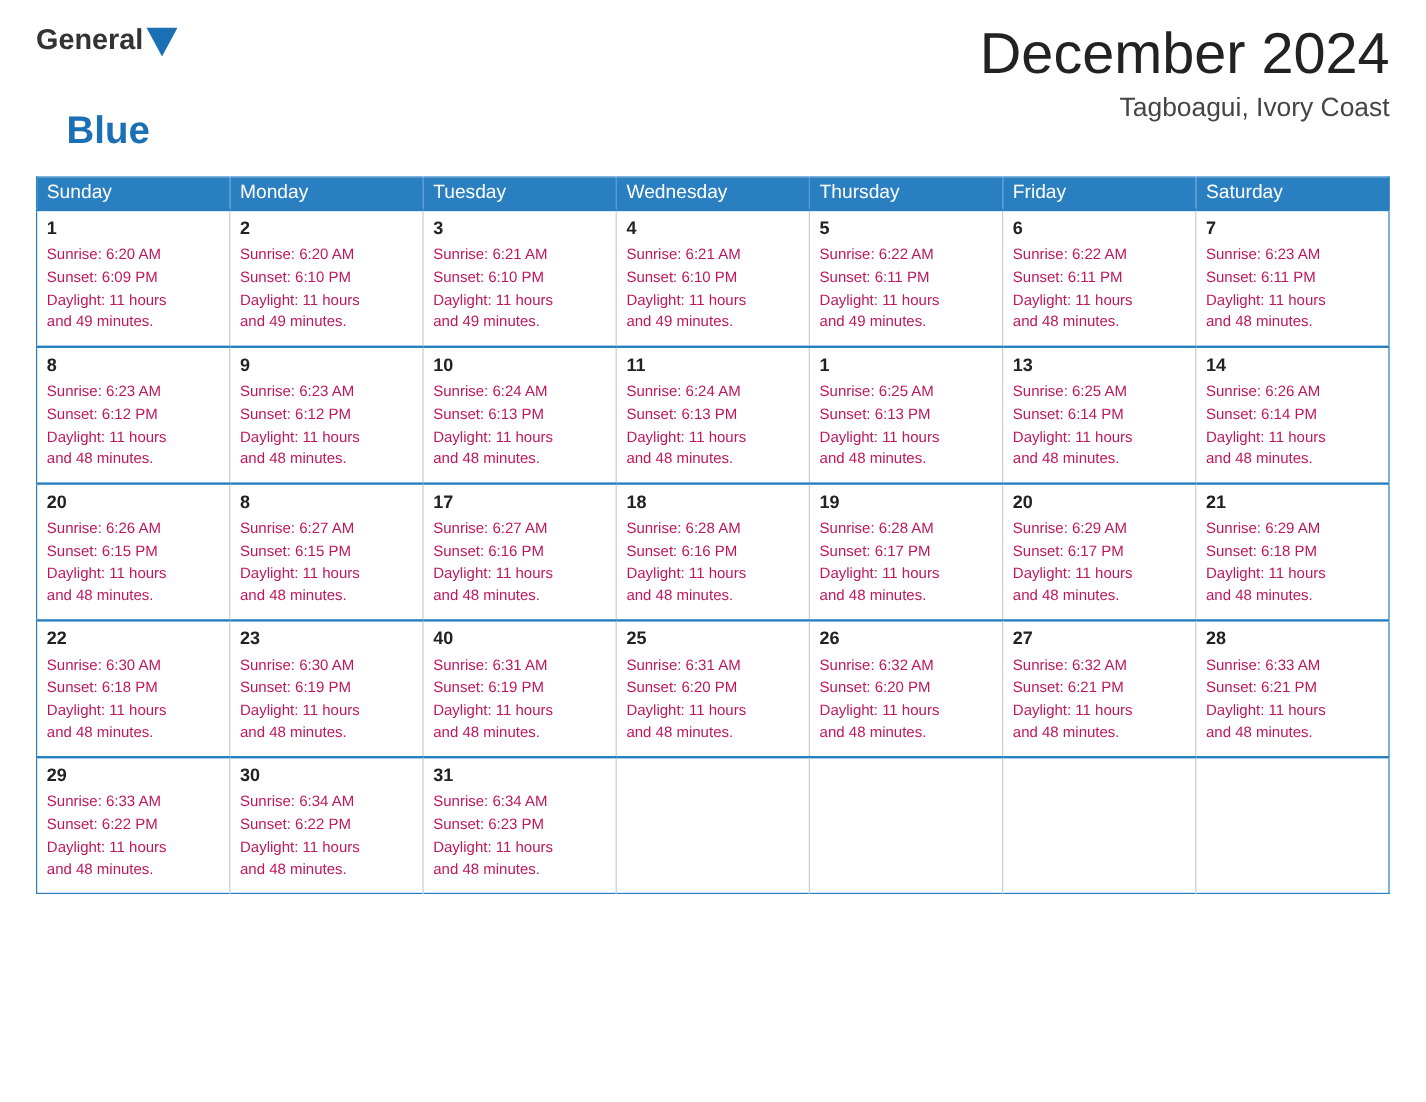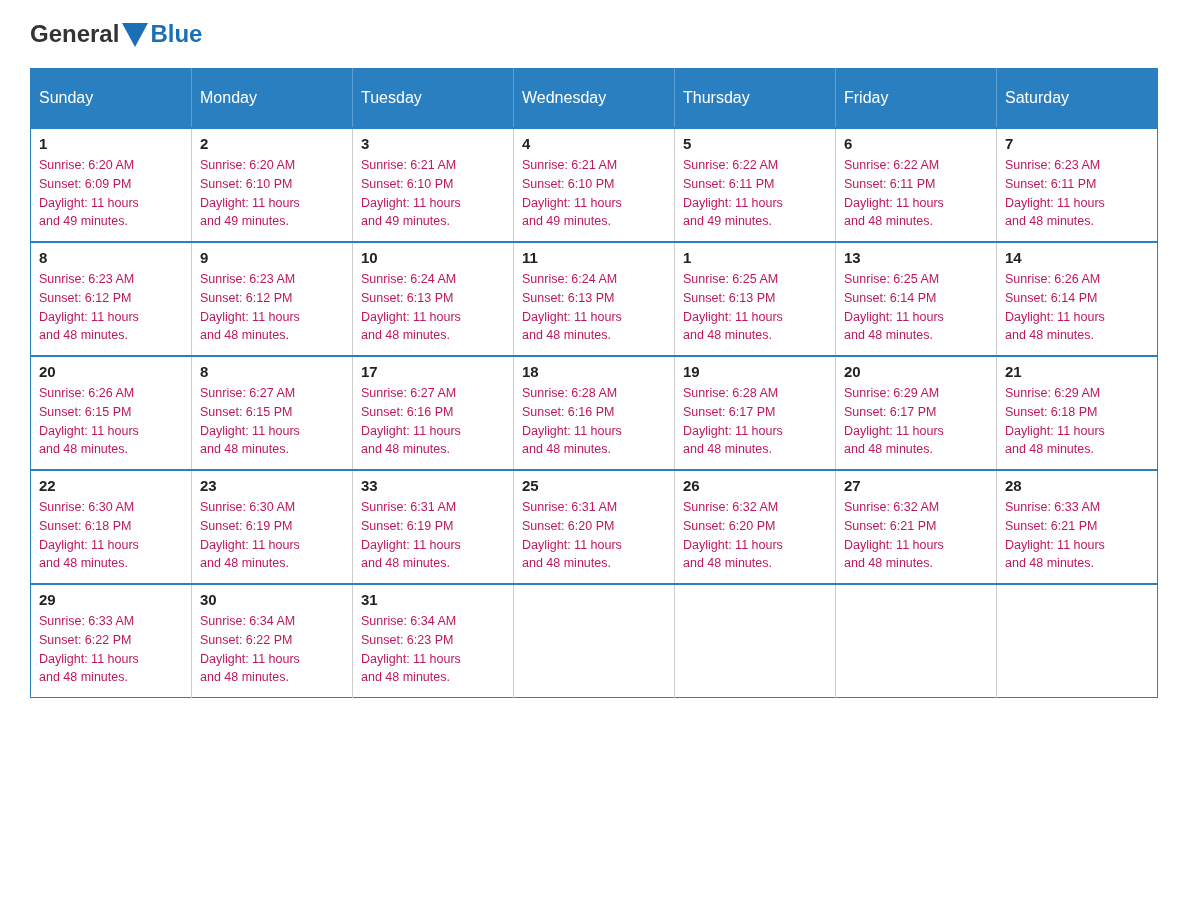--- a/index.html
+++ b/index.html
@@ -75,8 +75,9 @@
     }
     .logo-wrapper {
       display: flex;
-      flex-direction: row;
+      flex-direction: column;
       align-items: center;
+      gap: 42px;
     }
     .logo-row {
       display: flex;

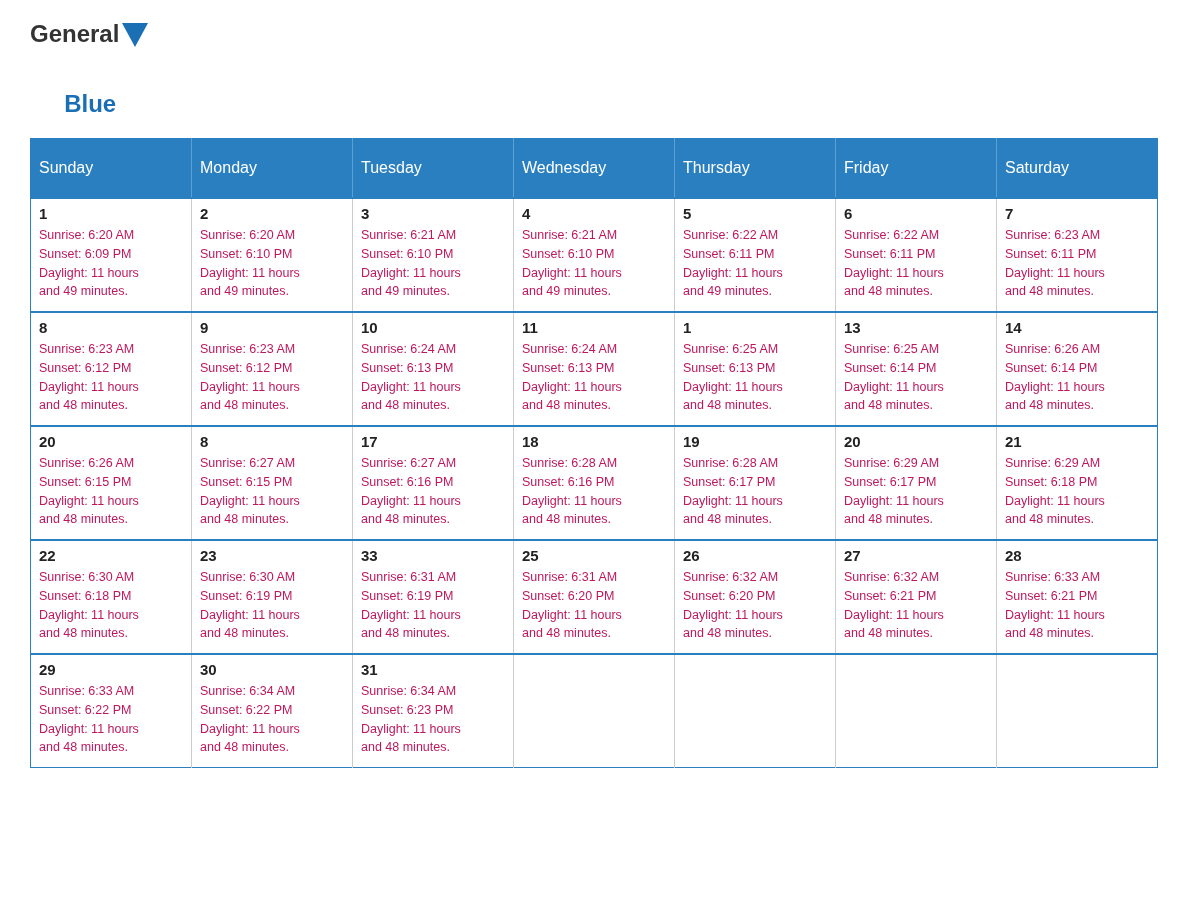--- a/index.html
+++ b/index.html
@@ -99,6 +99,10 @@
       <span style="font-size:24px;font-weight:bold;color:#1a6fb5;font-family:Arial,sans-serif;margin-left:2px;">Blue</span>
     </div>
   </div>
+  <div class="title-block">
+    <div class="month-title">December 2024</div>
+    <div class="subtitle">Tagboagui, Ivory Coast</div>
+  </div>
 </div>
 
 <table class="calendar">

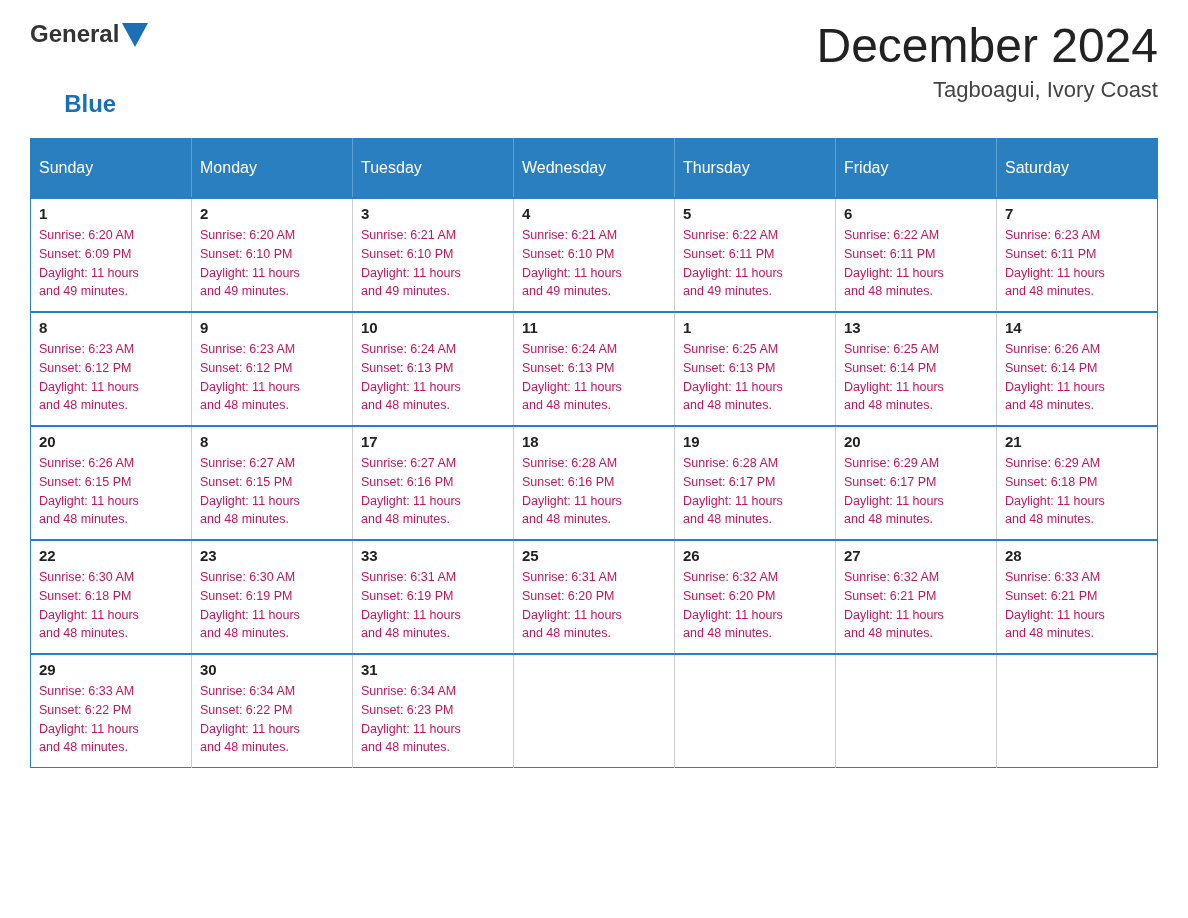--- a/index.html
+++ b/index.html
@@ -96,7 +96,7 @@
       </svg>
     </div>
     <div>
-      <span style="font-size:24px;font-weight:bold;color:#1a6fb5;font-family:Arial,sans-serif;margin-left:2px;">Blue</span>
+      <span style="font-size:32px;font-weight:bold;color:#1a6fb5;font-family:Arial,sans-serif;margin-left:2px;">Blue</span>
     </div>
   </div>
   <div class="title-block">

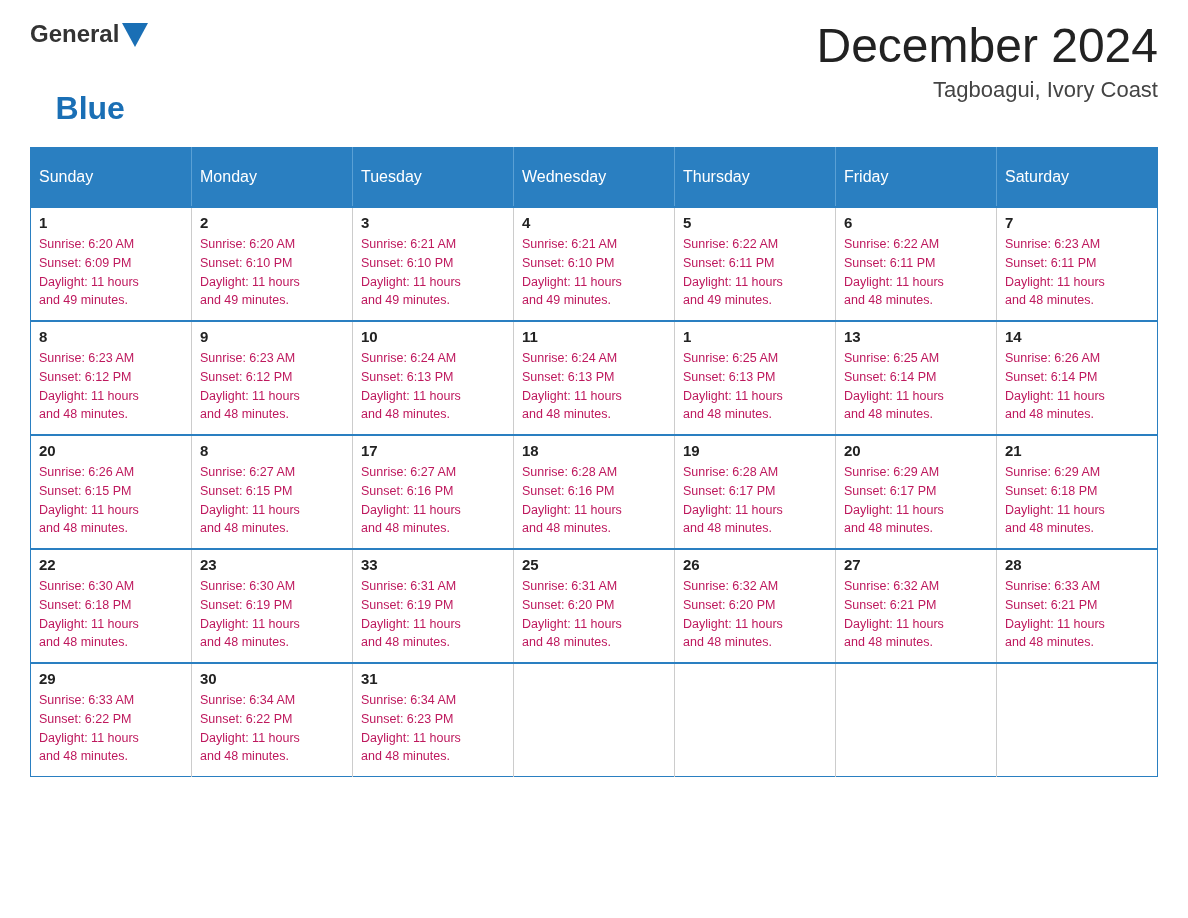--- a/index.html
+++ b/index.html
@@ -40,7 +40,7 @@
       color: #fff;
       font-size: 16px;
       font-weight: normal;
-      padding: 20px 8px;
+      padding: 4px 8px;
       text-align: left;
       border-right: 1px solid #5aa0d5;
     }

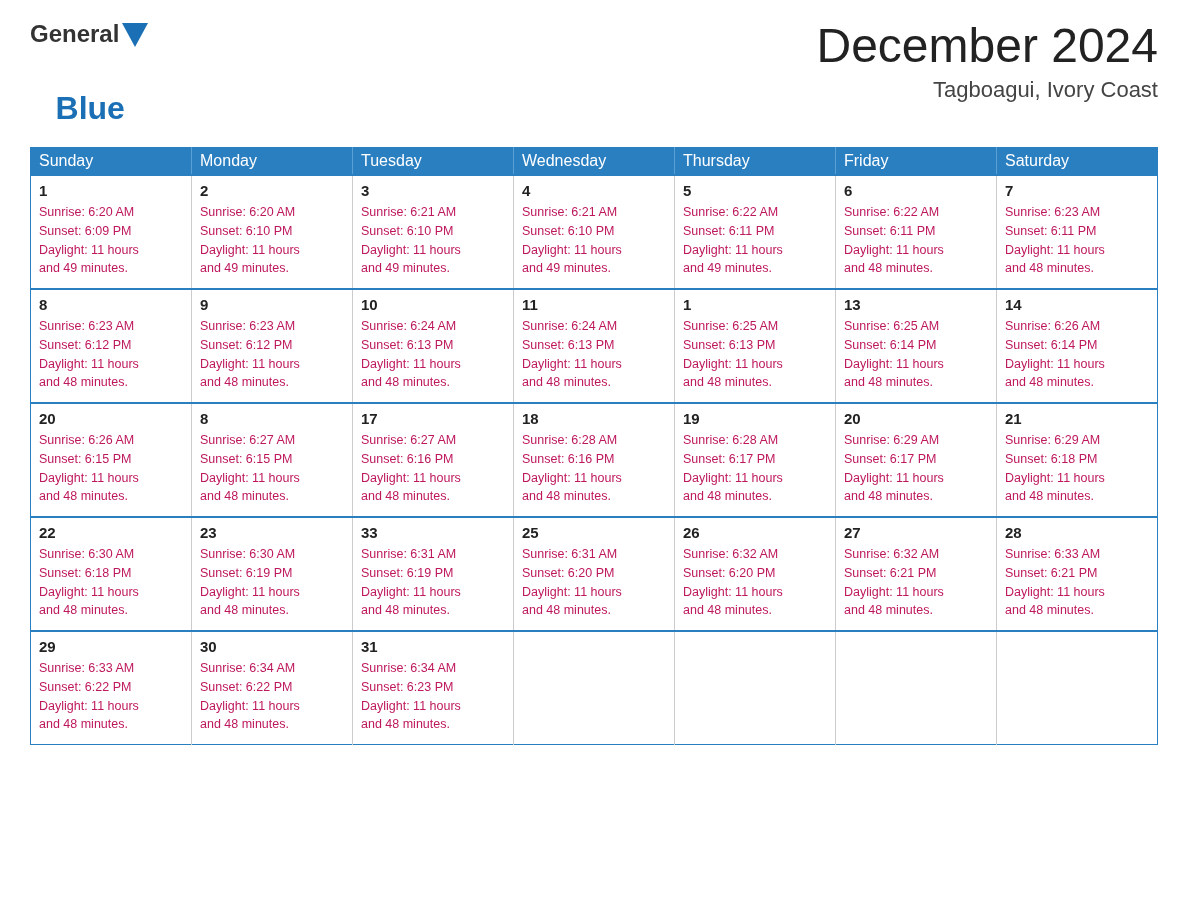--- a/index.html
+++ b/index.html
@@ -218,7 +218,7 @@
           <div class="day-info">Sunrise: 6:30 AM<br>Sunset: 6:19 PM<br>Daylight: 11 hours<br>and 48 minutes.</div>
         </td>
         <td>
-          <div class="day-number">33</div>
+          <div class="day-number">40</div>
           <div class="day-info">Sunrise: 6:31 AM<br>Sunset: 6:19 PM<br>Daylight: 11 hours<br>and 48 minutes.</div>
         </td>
         <td>

